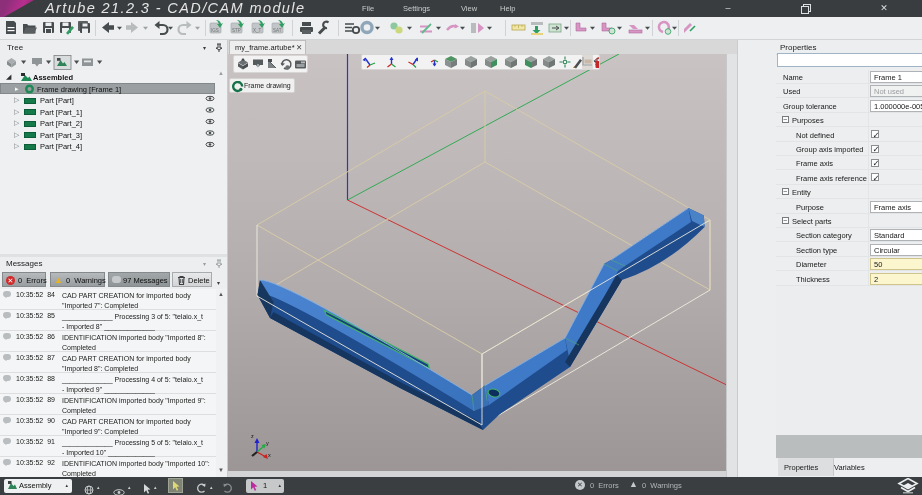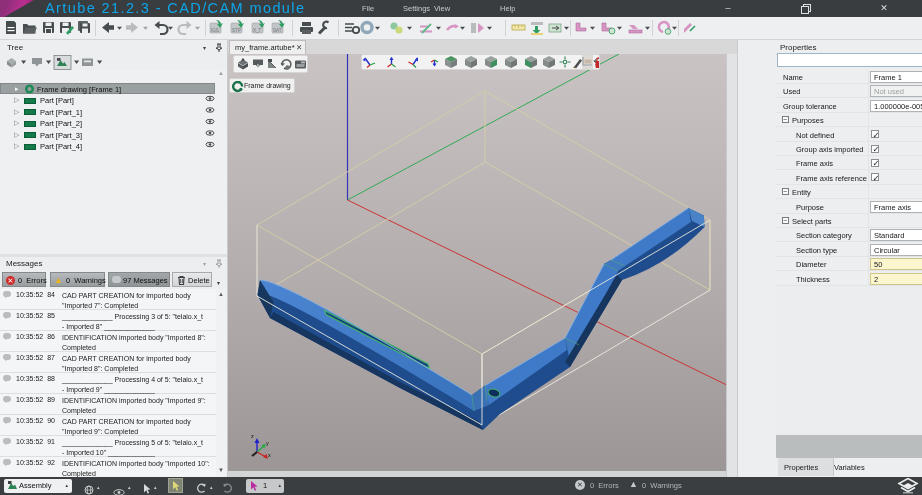--- a/index.html
+++ b/index.html
@@ -7,7 +7,7 @@
 
 #titlebar{position:absolute;left:0;top:0;width:922px;height:17px;background:#393d3f;}
 #wedge{position:absolute;left:0;top:0;width:34px;height:17px;background:linear-gradient(115deg,#8e2f7a 20%,#b92e8e 60%,#82276e 95%);clip-path:polygon(0 0,34px 0,4px 17px,0 17px);}
-#title{position:absolute;left:45px;top:0;height:30px;line-height:17px;font-size:14.5px;color:#0ea5e9;letter-spacing:1.4px;white-space:nowrap;}
+#title{position:absolute;left:45px;top:0;height:30px;line-height:17px;font-size:14.5px;color:#e5e5e5;letter-spacing:1.4px;white-space:nowrap;font-style:italic;}
 .menu{position:absolute;top:4px;font-size:7.5px;color:#c9cbcc;}
 .winbtn{position:absolute;top:0;color:#dcdee0;font-size:9px;width:30px;height:17px;text-align:center;line-height:17px;}
 

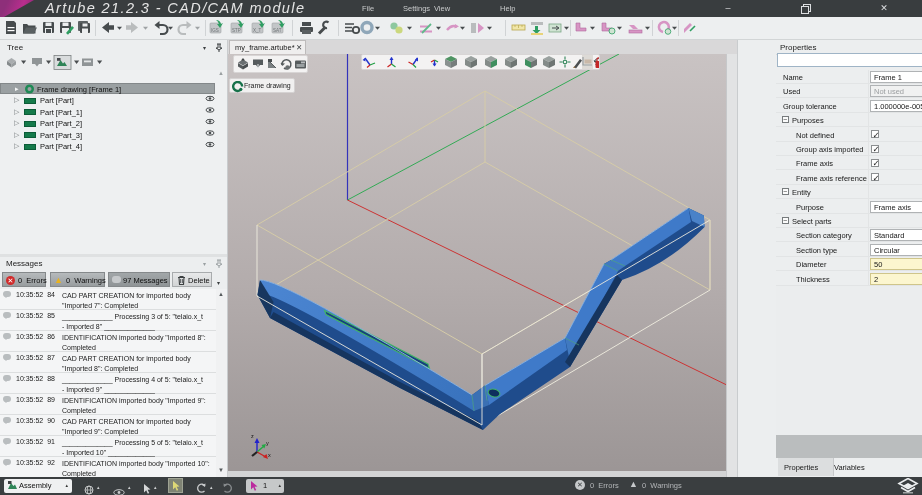--- a/index.html
+++ b/index.html
@@ -65,7 +65,7 @@
   <div id="title">Artube 21.2.3 - CAD/CAM module</div>
   <div class="menu" style="left:362px;">File</div>
   <div class="menu" style="left:403px;">Settings</div>
-  <div class="menu" style="left:434px;">View</div>
+  <div class="menu" style="left:461px;">View</div>
   <div class="menu" style="left:500px;">Help</div>
   <div class="winbtn" style="left:713px;">–</div>
   <div class="winbtn" style="left:791px;"><svg width="10" height="10" style="margin-top:4px;">

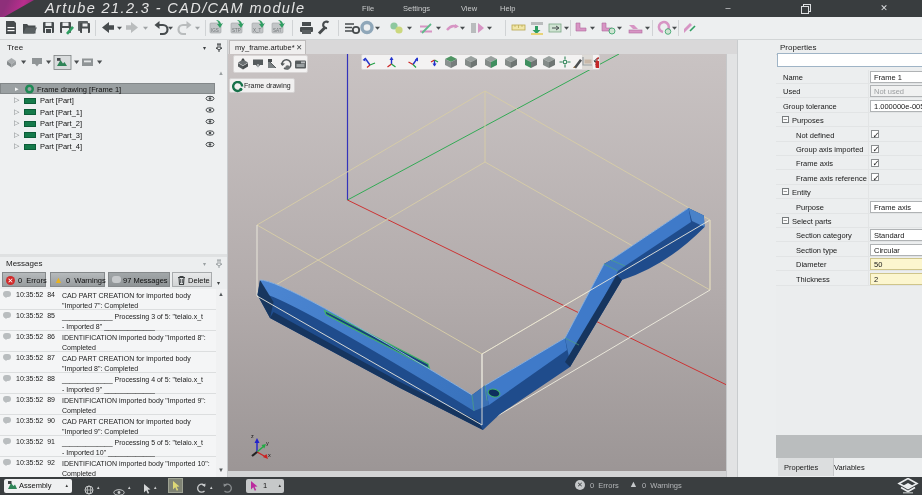--- a/index.html
+++ b/index.html
@@ -229,6 +229,14 @@
     </svg>
   </div>
   <div id="treelist">
+    <div class="trow" style="top:2px;">
+          <span style="position:absolute;left:6px;top:1px;color:#2b2f31;font-size:7px;">◢</span>
+          <svg width="12" height="9" style="position:absolute;left:20px;top:1px;">
+            <path d="M1 8 l4 -6 3 3 1.5-1.5 2.5 4.5 z" fill="#1e8a55"></path>
+            <rect x="1" y="0" width="4" height="3" fill="#2b2f31"></rect>
+          </svg>
+          <span class="lbl" style="font-weight:bold;">Assembled</span>
+        </div>
     <div class="trow" style="top:13px;background:#9aa0a2;width:215px;border:1px solid #83888a;">
           <span style="position:absolute;left:14px;top:1px;color:#f4f5f5;font-size:7px;">▸</span>
           <svg width="12" height="10" style="position:absolute;left:23px;top:0px;">

